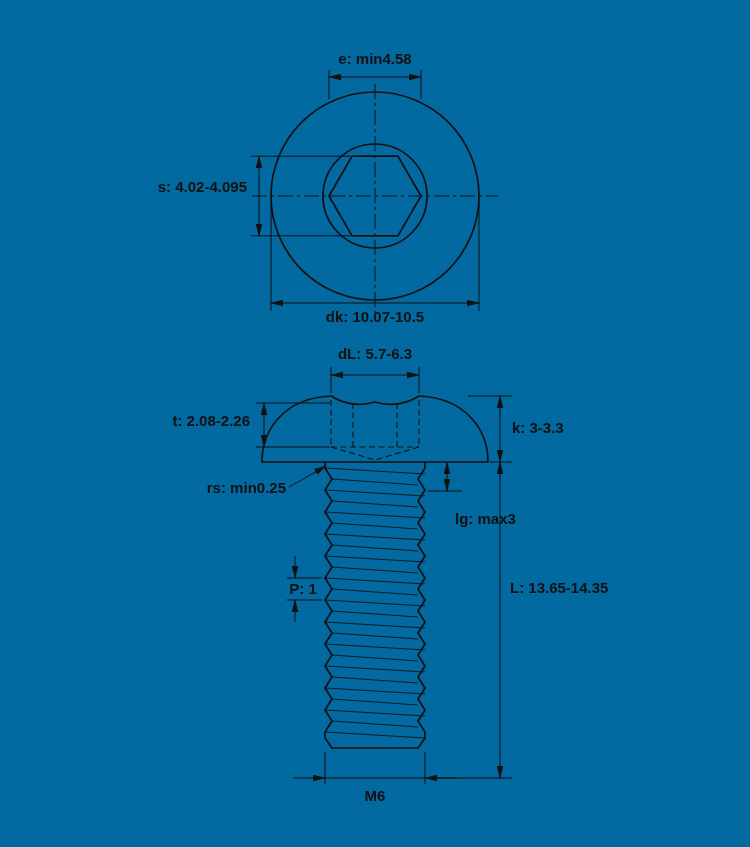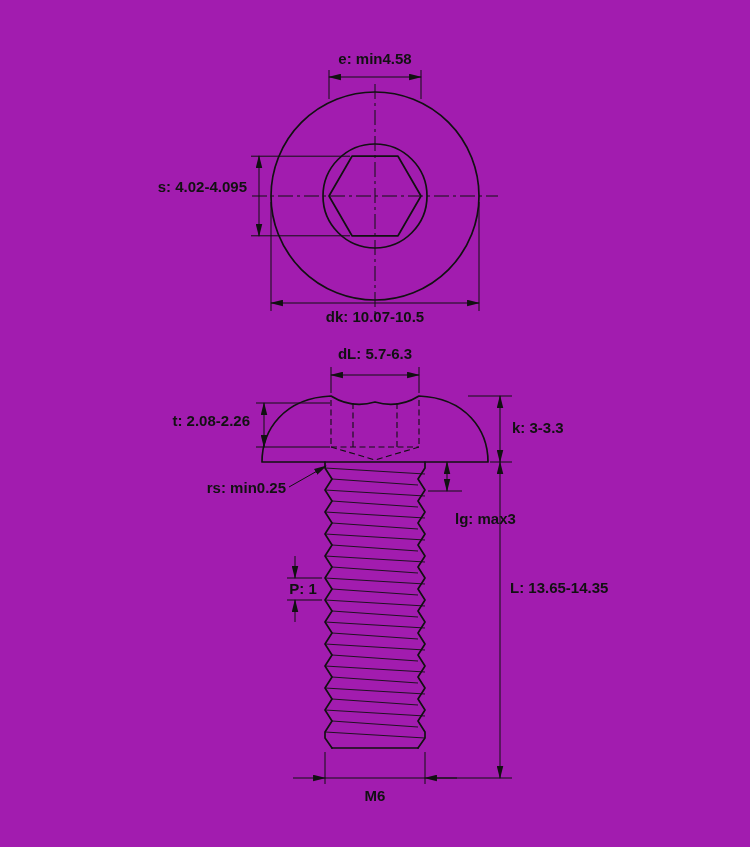--- a/index.html
+++ b/index.html
@@ -3,7 +3,7 @@
 <meta charset="utf-8">
 <style>
   html,body{margin:0;padding:0;background:#fff;}
-  .stage{width:750px;height:847px;background:#a21caf;position:relative;overflow:hidden;}
+  .stage{width:750px;height:847px;background:#0369a1;position:relative;overflow:hidden;}
   svg text{font:bold 15px "Liberation Sans",sans-serif;fill:#111;}
   .thick{stroke:#111;stroke-width:1.7;fill:none;stroke-linecap:round;stroke-linejoin:round;}
   .thin{stroke:#111;stroke-width:1;fill:none;}

